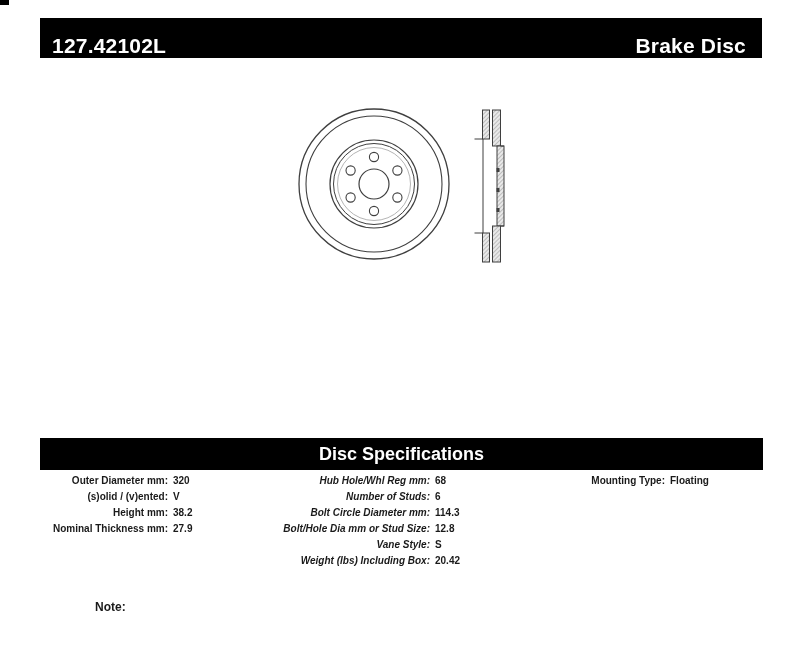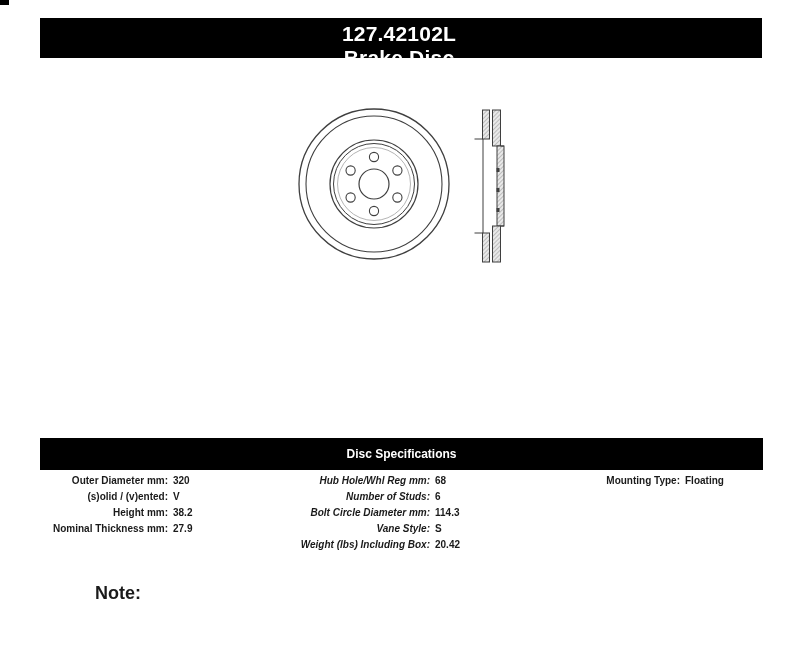--- a/index.html
+++ b/index.html
@@ -32,11 +32,10 @@
     align-items: center;
     justify-content: space-between;
     box-sizing: border-box;
-    padding: 4px 16px 0 12px;
+    padding: 16px 16px 0 12px;
     font-weight: bold;
     font-size: 21px;
     letter-spacing: 0.2px;
-    flex-direction: column;
   }
   .diagram {
     position: absolute;

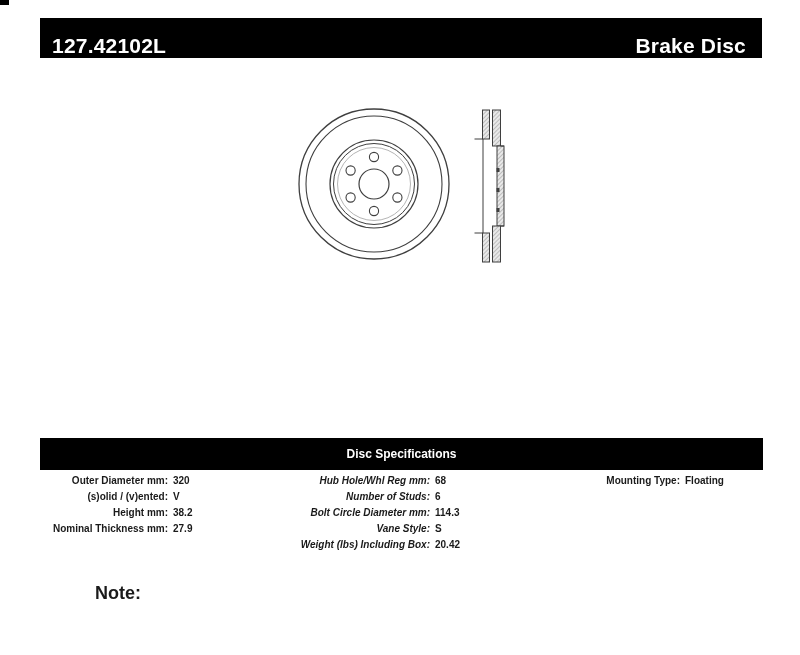--- a/index.html
+++ b/index.html
@@ -52,7 +52,7 @@
     align-items: center;
     justify-content: center;
     font-weight: bold;
-    font-size: 12px;
+    font-size: 18px;
   }
   .spec-col {
     position: absolute;

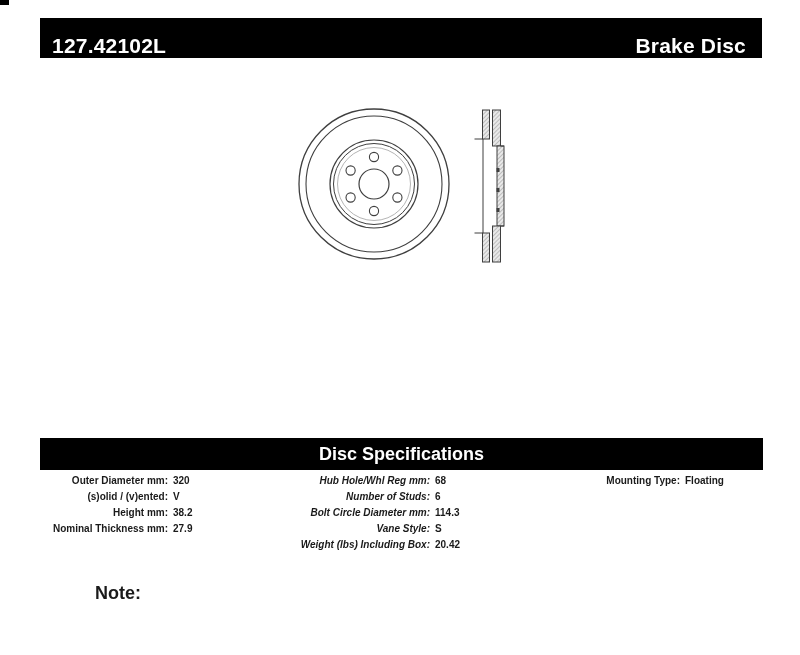--- a/index.html
+++ b/index.html
@@ -69,7 +69,7 @@
   .col-left  .lbl { width: 148px; }
   .col-mid   { left: 245px; }
   .col-mid   .lbl { width: 185px; font-style: italic; }
-  .col-right { left: 548px; }
+  .col-right { left: 533px; }
   .col-right .lbl { width: 132px; }
   .note {
     position: absolute;

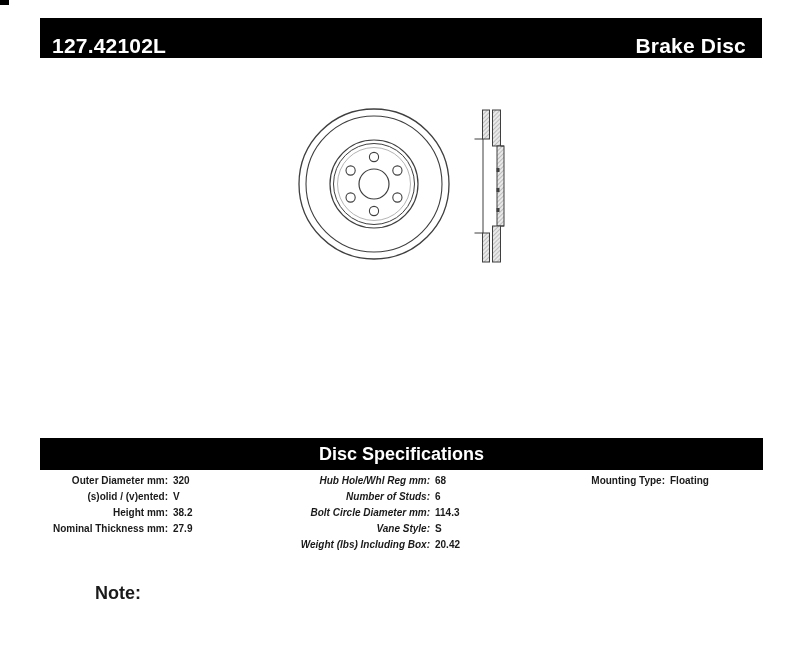--- a/index.html
+++ b/index.html
@@ -177,6 +177,10 @@
         <span class="val">114.3</span>
       </div>
     <div class="row">
+        <span class="lbl">Bolt/Hole Dia mm or Stud Size:</span>
+        <span class="val">12.8</span>
+      </div>
+    <div class="row">
         <span class="lbl">Vane Style:</span>
         <span class="val">S</span>
       </div>

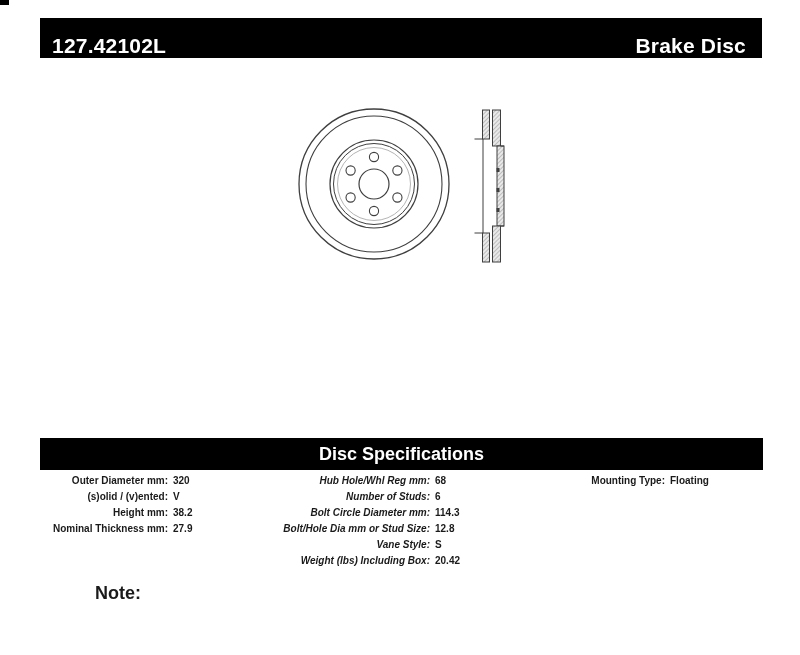--- a/index.html
+++ b/index.html
@@ -73,8 +73,8 @@
   .col-right .lbl { width: 132px; }
   .note {
     position: absolute;
-    left: 95px; top: 583px;
-    font-size: 18px;
+    left: 95px; top: 600px;
+    font-size: 12px;
     font-weight: bold;
   }
 </style>

